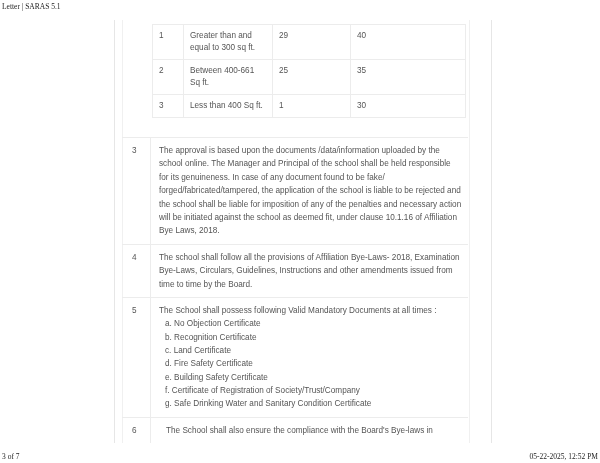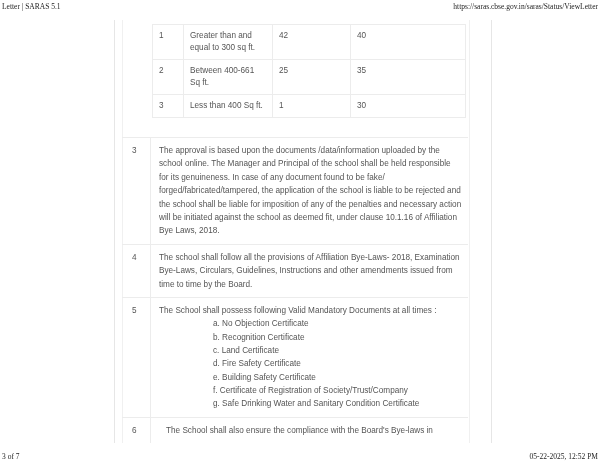--- a/index.html
+++ b/index.html
@@ -32,7 +32,6 @@
 
 <div class="print-header">
   <span class="left">Letter | SARAS 5.1</span>
-  <span class="right">https://saras.cbse.gov.in/saras/Status/ViewLetter</span>
 </div>
 
 <div class="frame"></div>

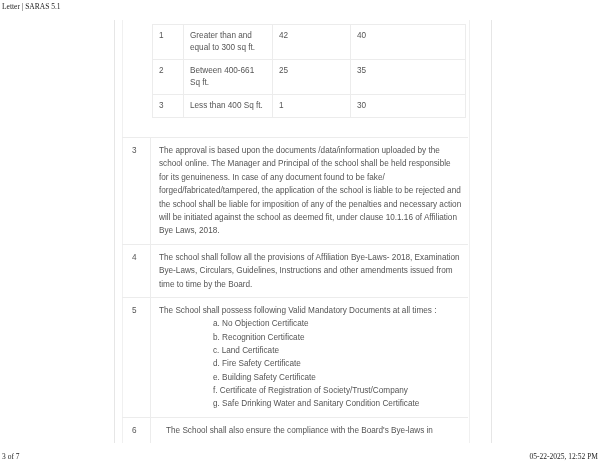--- a/index.html
+++ b/index.html
@@ -42,7 +42,7 @@
       <tr>
     <td class="sn">1</td>
     <td class="desc">Greater than and equal to 300 sq ft.</td>
-    <td class="v1">42</td>
+    <td class="v1">29</td>
     <td class="v2">40</td>
   </tr>
   <tr>

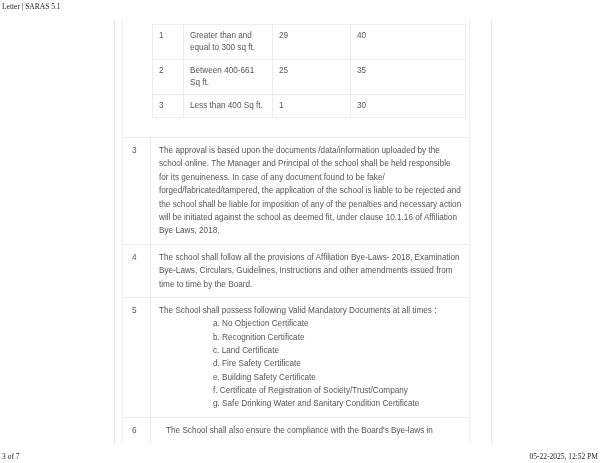--- a/index.html
+++ b/index.html
@@ -25,7 +25,7 @@
   .main-table td.num { width:18px; padding:6px 0 6px 10px; border-right:1px solid #ececec; }
   .main-table td.body { padding:6px 6px 6px 8px; }
   .doc-list { margin:0; padding:0 0 0 6px; list-style:none; }
-  .doc-list li { line-height:13.3px;margin-left:48px; }
+  .doc-list li { line-height:13.3px; }
 </style>
 </head>
 <body>

